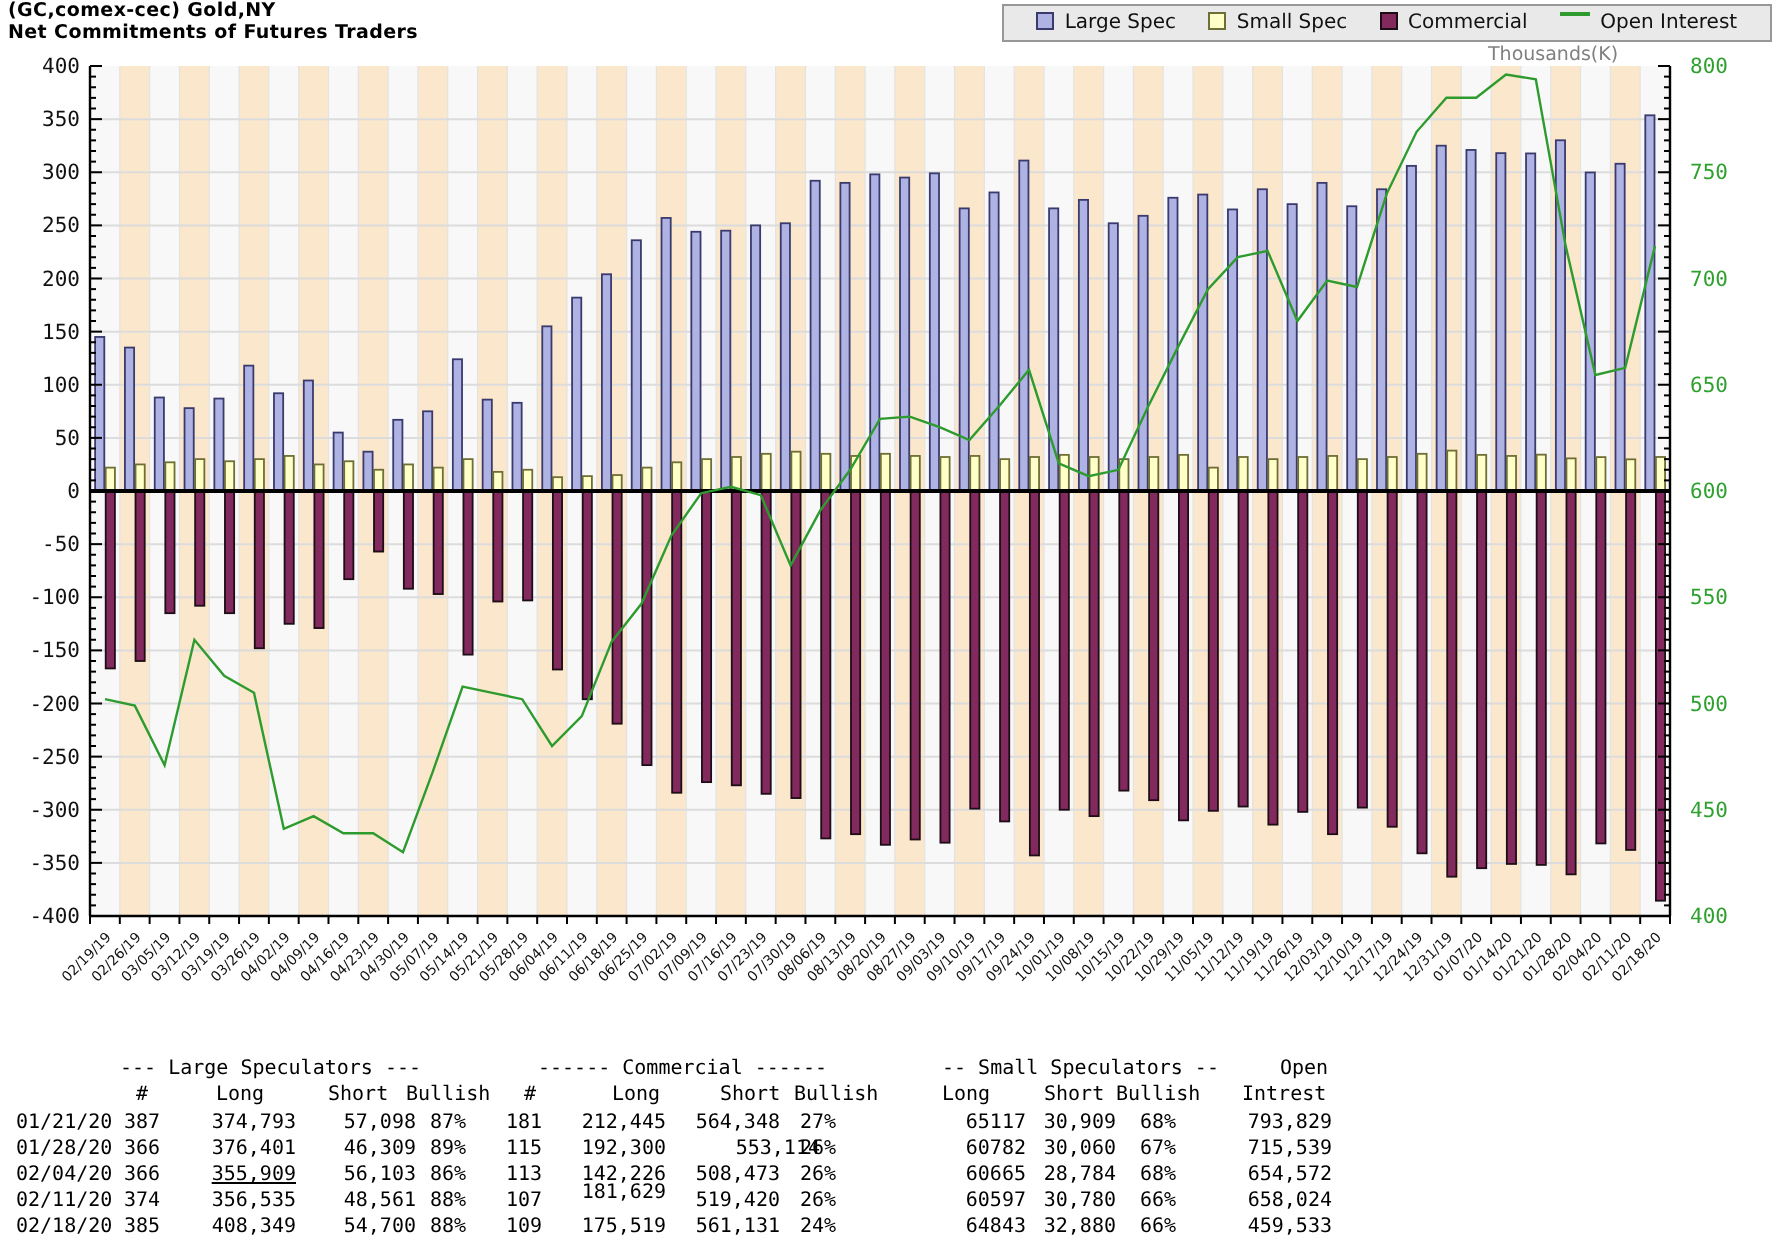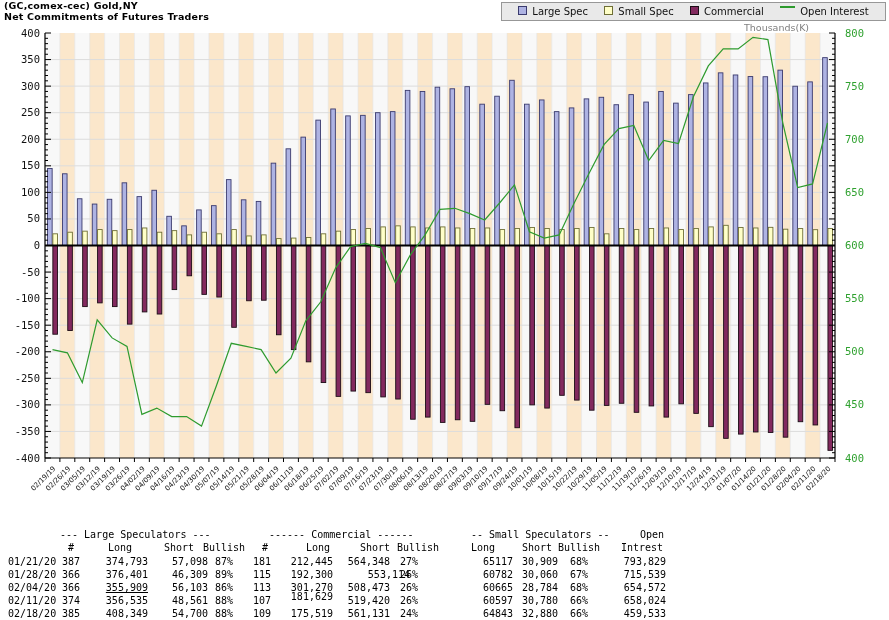--- a/index.html
+++ b/index.html
@@ -685,7 +685,7 @@
       <span class="num" style="left: 88px; top: 582px;">56,103</span>
       <span class="num" style="left: 113px; top: 582px;">86%</span>
       <span class="num" style="left: 151px; top: 582px;">113</span>
-      <span class="num" style="left: 213px; top: 582px;">301,270</span>
+      <span class="num" style="left: 213px; top: 582px;">142,226</span>
       <span class="num" style="left: 270px; top: 582px;">508,473</span>
       <span class="num" style="left: 298px; top: 582px;">26%</span>
       <span class="num" style="left: 393px; top: 582px;">60665</span>

